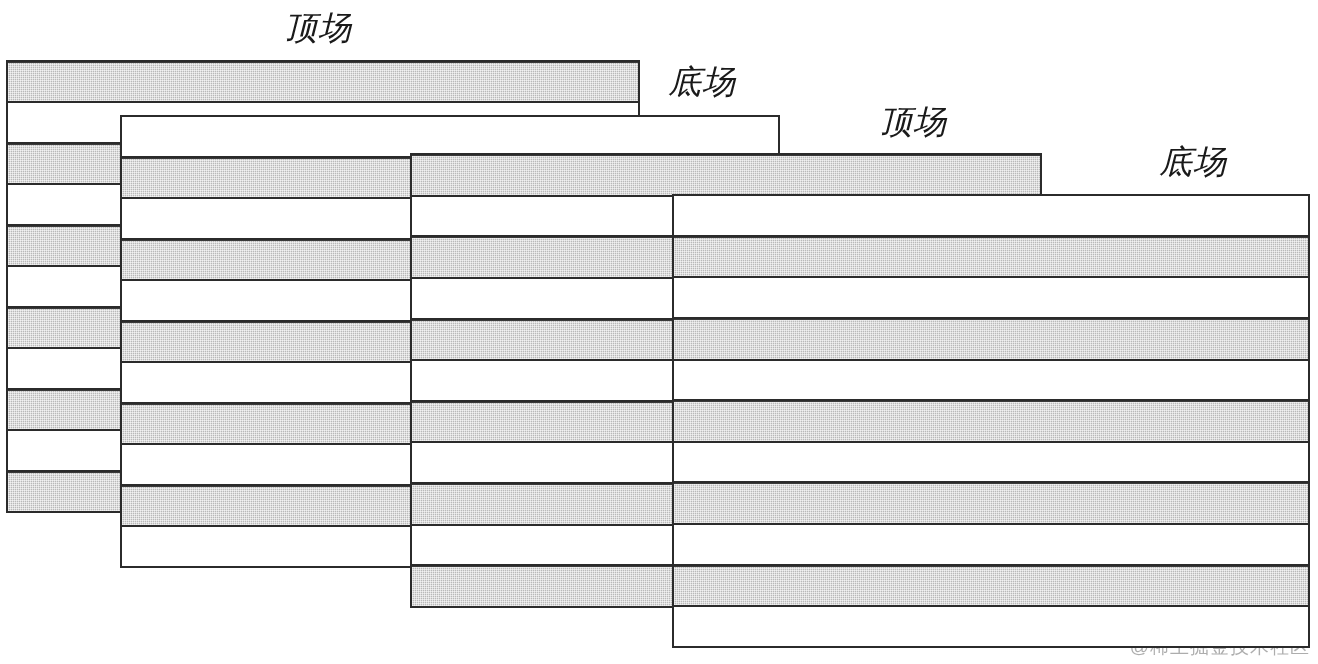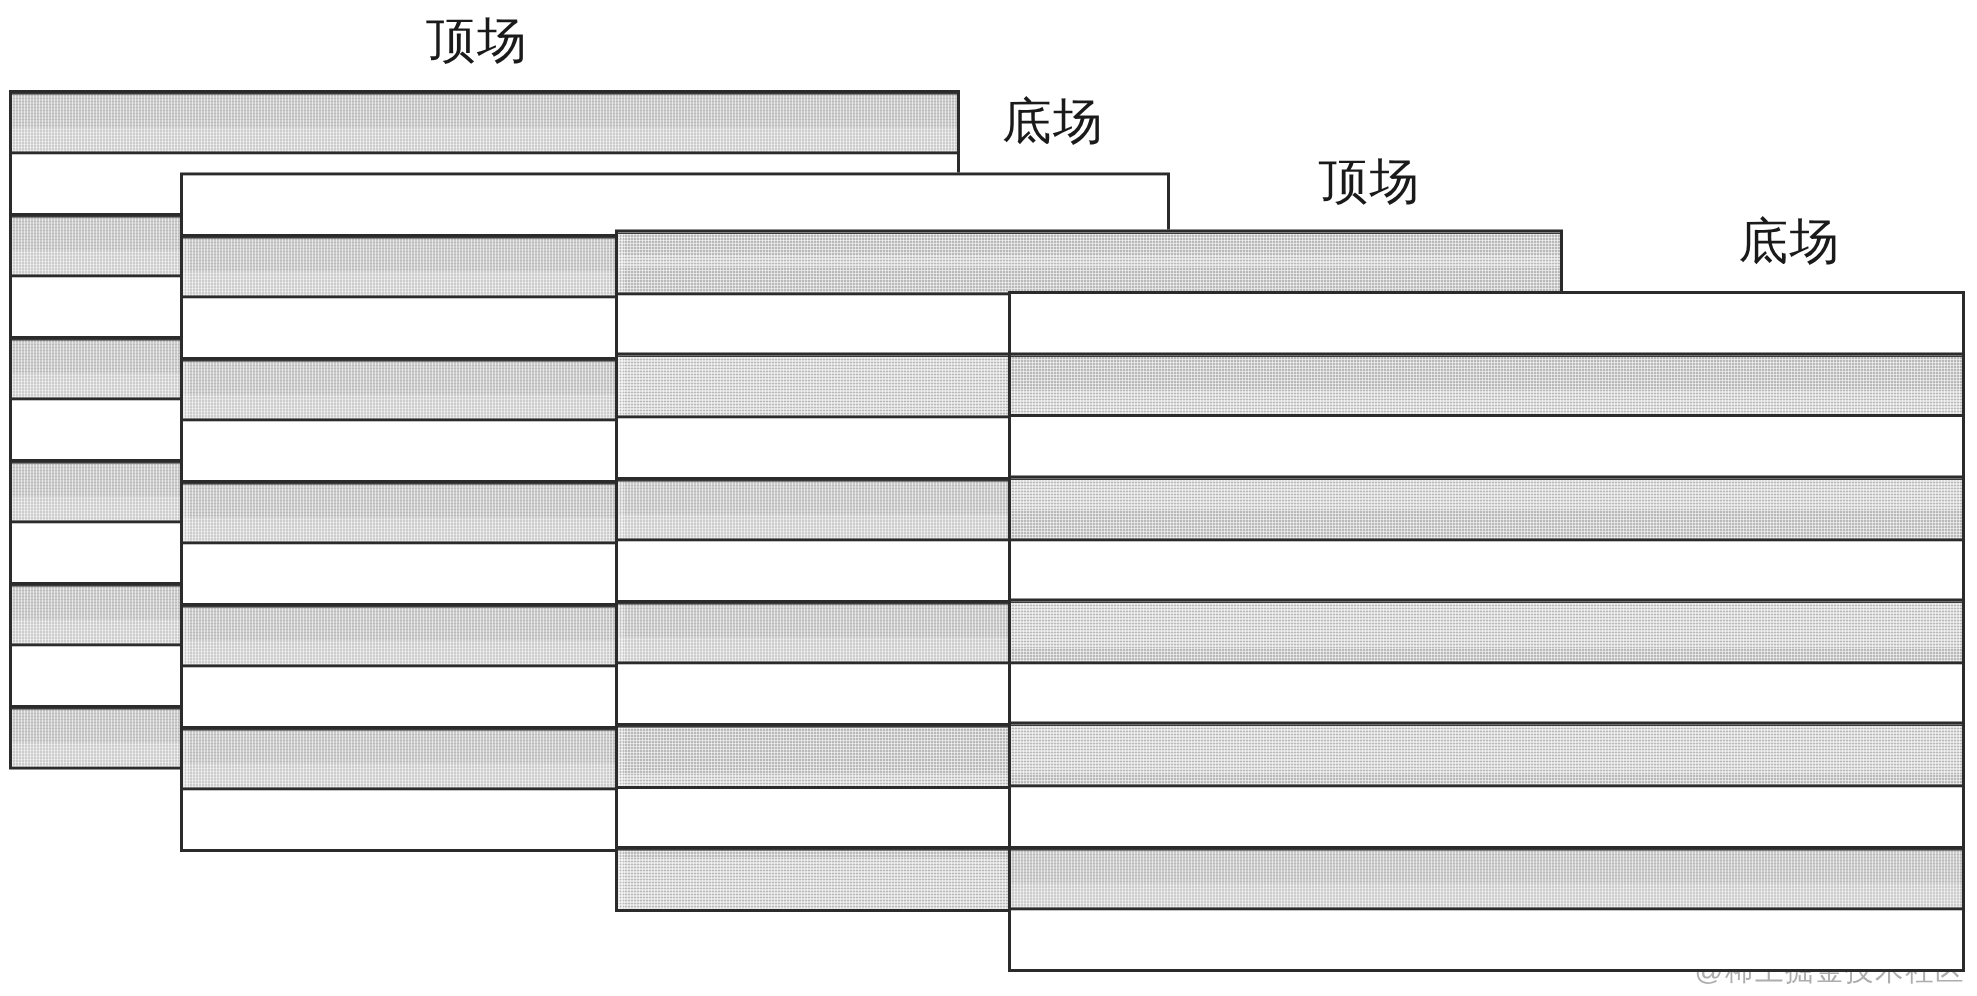--- a/index.html
+++ b/index.html
@@ -67,6 +67,7 @@
     white-space: nowrap;
     transform: translateX(-50%);
     letter-spacing: 1px;
+    font-style: italic;
   }
 
   

